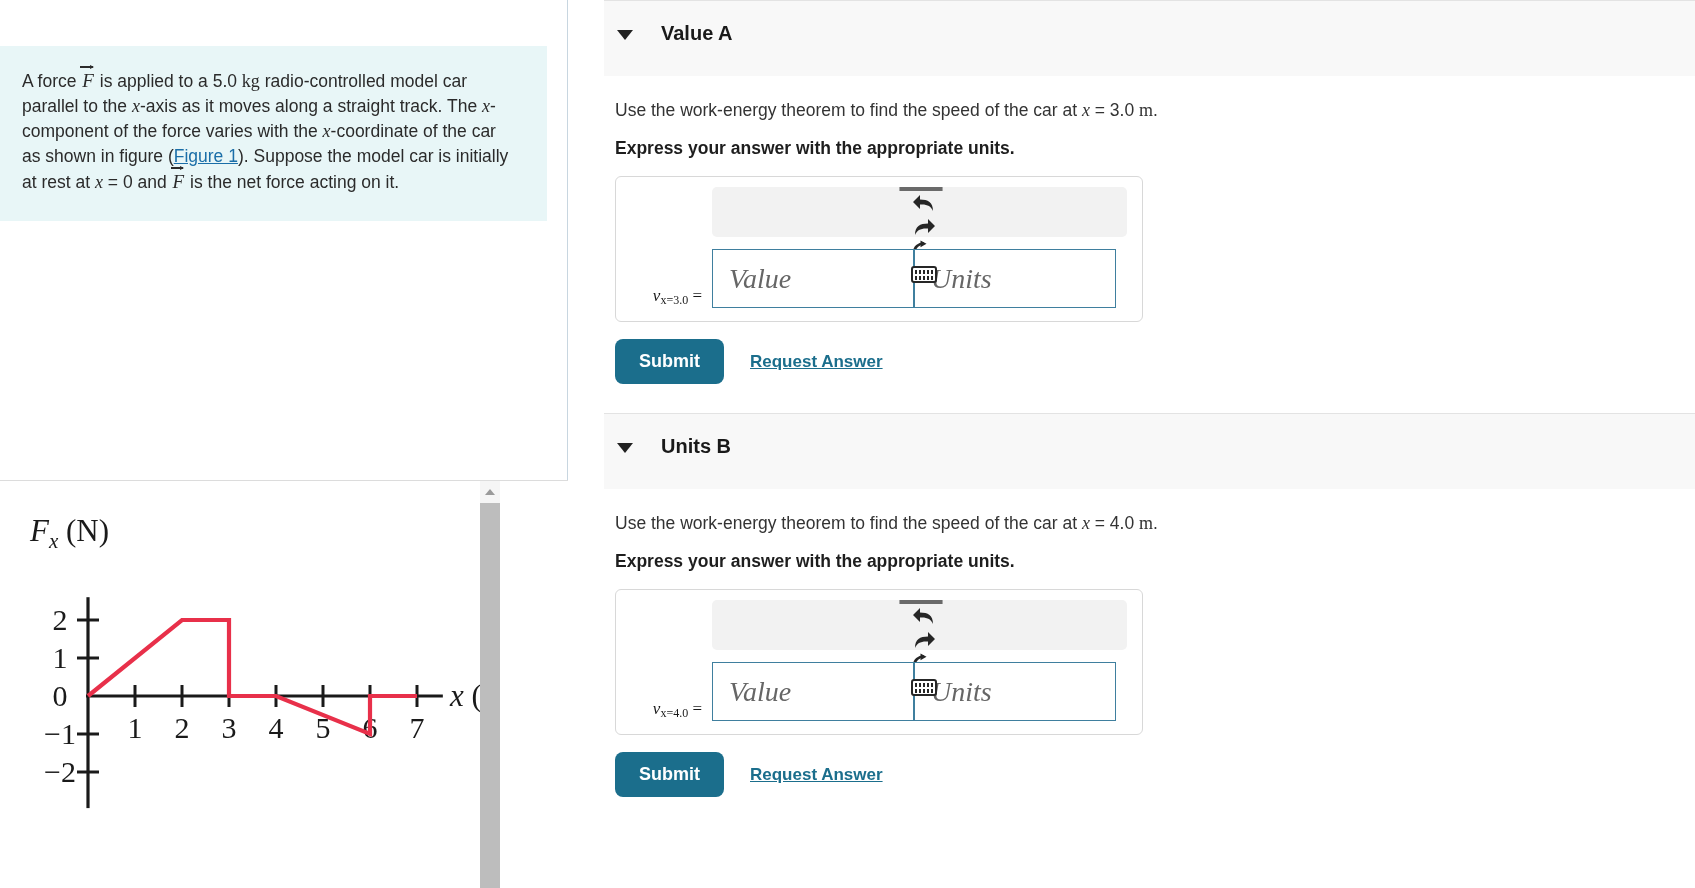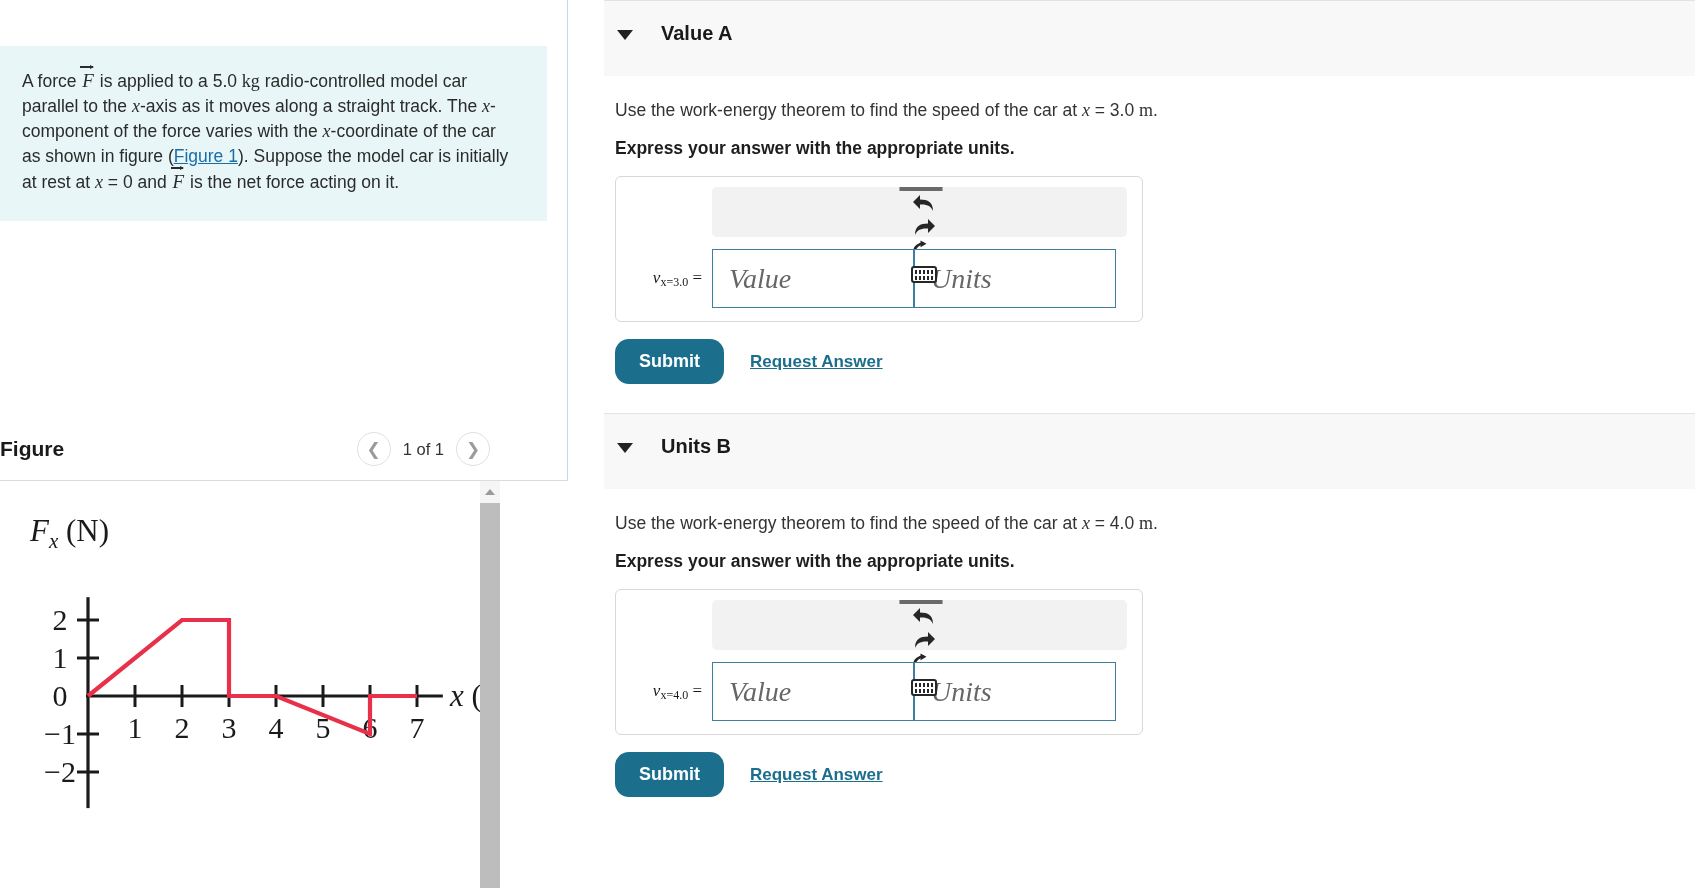--- a/index.html
+++ b/index.html
@@ -211,7 +211,7 @@
   }
 
   .ans-row {
-    display: flex; align-items: center; margin-top: 12px;
+    display: flex; align-items: flex-end; margin-top: 12px;
   }
   .ans-symbol {
     width: 84px; text-align: right; padding-right: 10px;

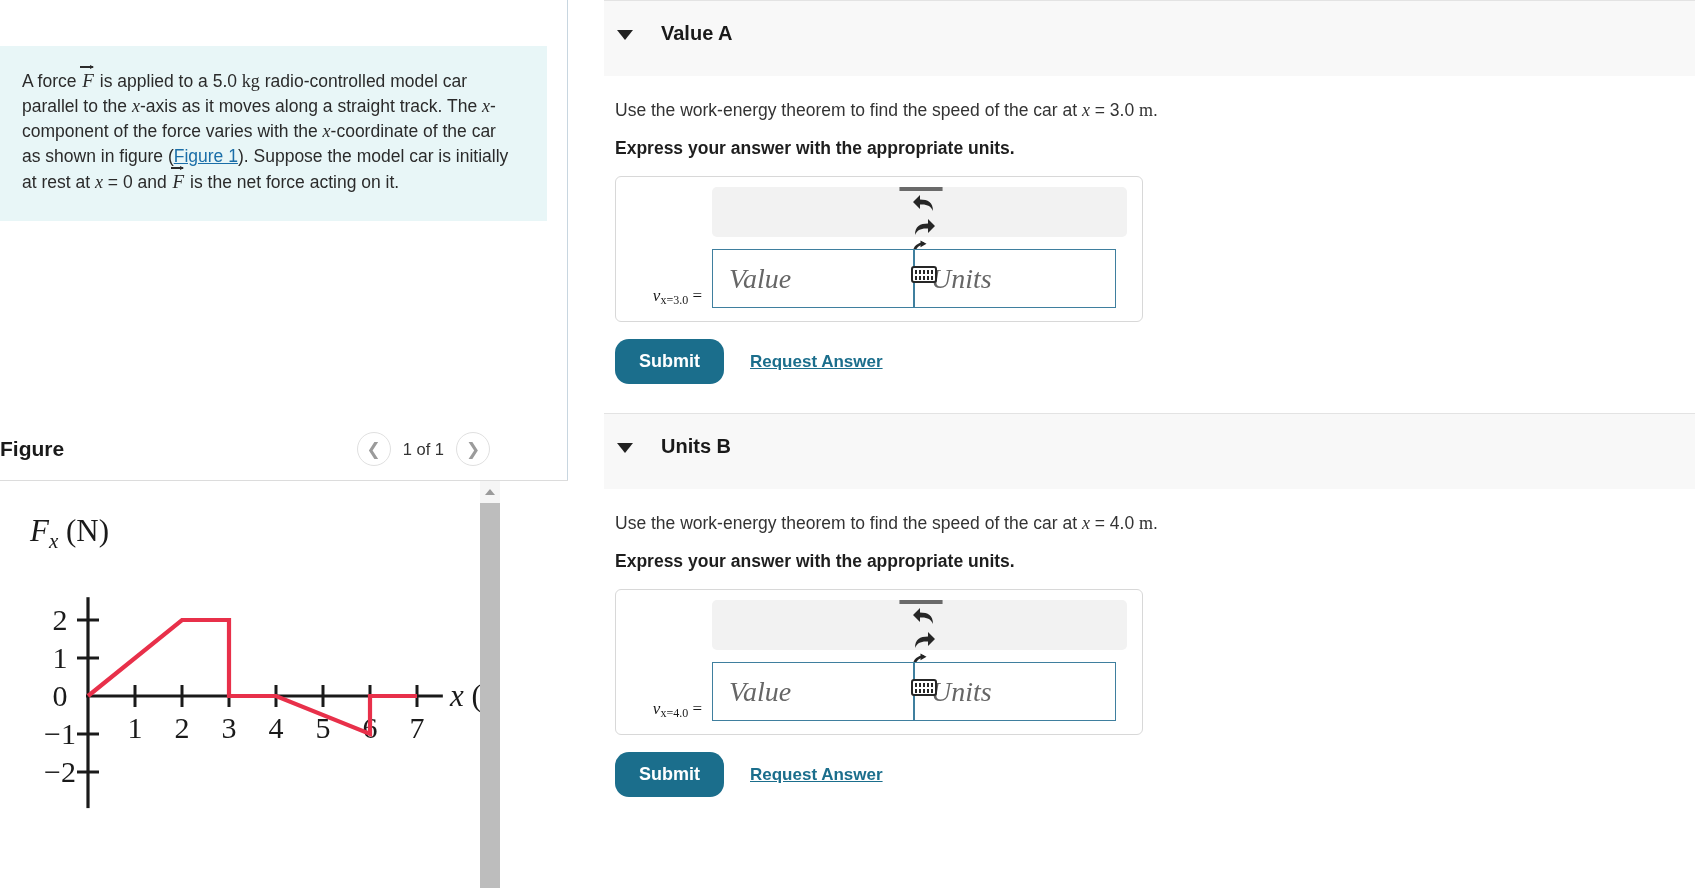--- a/index.html
+++ b/index.html
@@ -236,7 +236,7 @@
   .submit-btn {
     background: #1b6e8c; color: #fff;
     font-size: 18px; font-weight: bold;
-    padding: 12px 24px; border: none; border-radius: 14px;
+    padding: 12px 24px; border: none; border-radius: 8px;
     cursor: pointer; font-family: "Liberation Sans", sans-serif;
   }
   .req-answer {

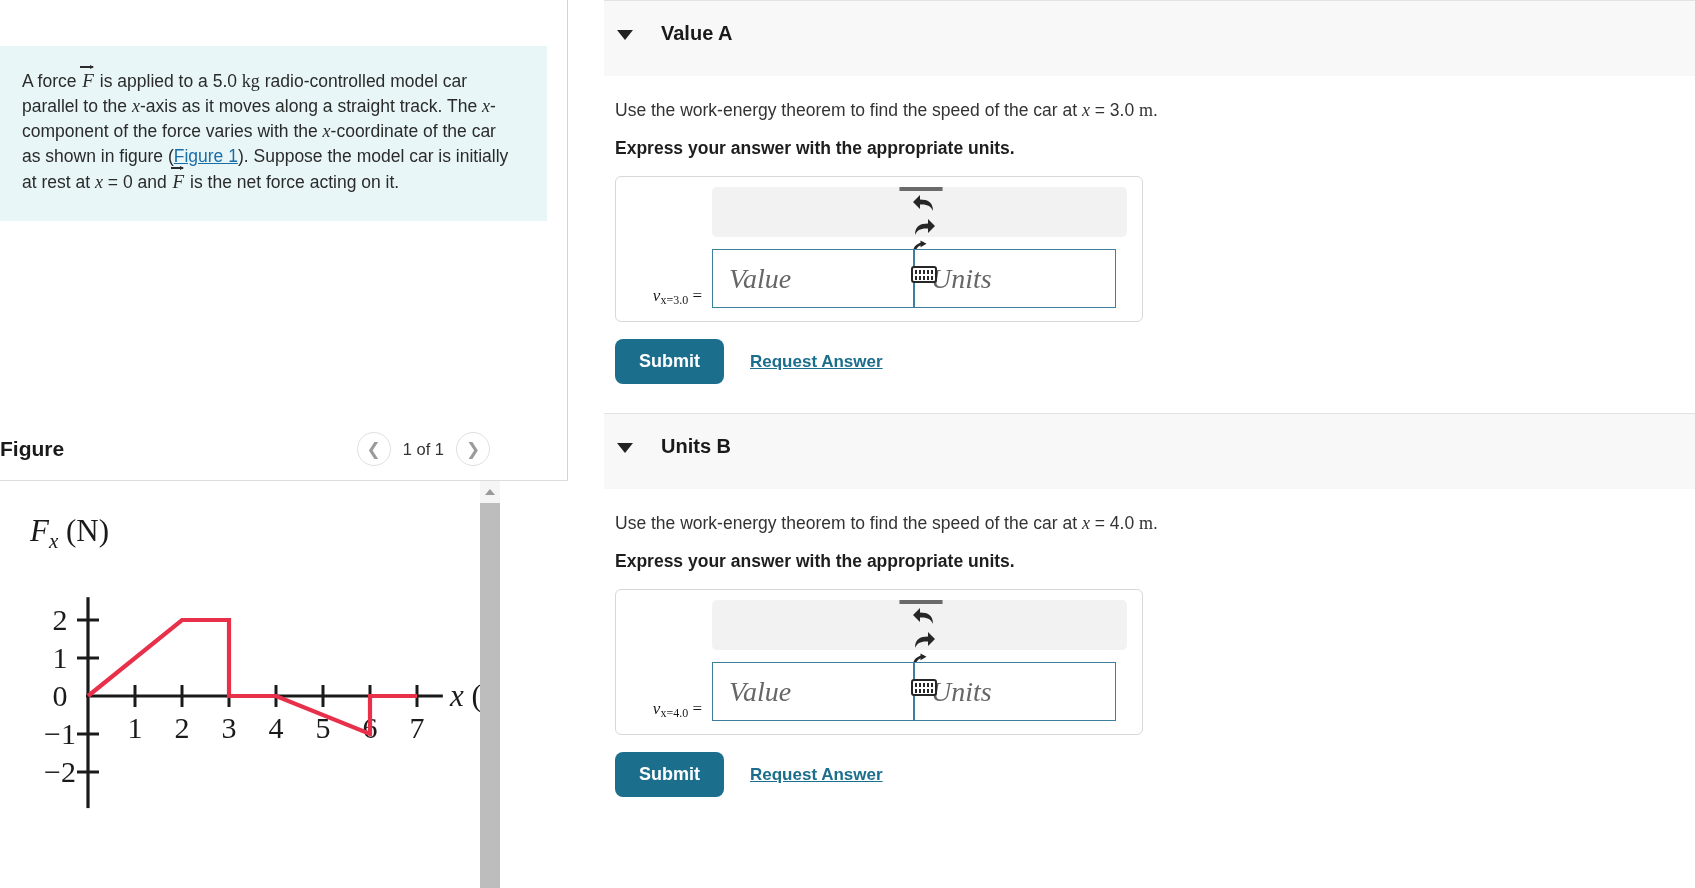--- a/index.html
+++ b/index.html
@@ -256,14 +256,6 @@
       <div class="problem-text" id="problem-text">A force <span class="vecF">F</span> is applied to a 5.0 <span class="mathr">kg</span> radio-controlled model car parallel to the <span class="mathi">x</span>-axis as it moves along a straight track. The <span class="mathi">x</span>-component of the force varies with the <span class="mathi">x</span>-coordinate of the car as shown in figure (<a href="#">Figure 1</a>). Suppose the model car is initially at rest at <span class="mathi">x</span> = 0 and <span class="vecF">F</span> is the net force acting on it.</div>
     </div>
 
-    <div class="figure-header">
-      <div class="figure-title">Figure</div>
-      <div class="fig-nav">
-        <div class="nav-circle">❮</div>
-        <div class="fig-count">1 of 1</div>
-        <div class="nav-circle">❯</div>
-      </div>
-    </div>
     <div class="figure-divider"></div>
 
     <div class="figure-pane">

